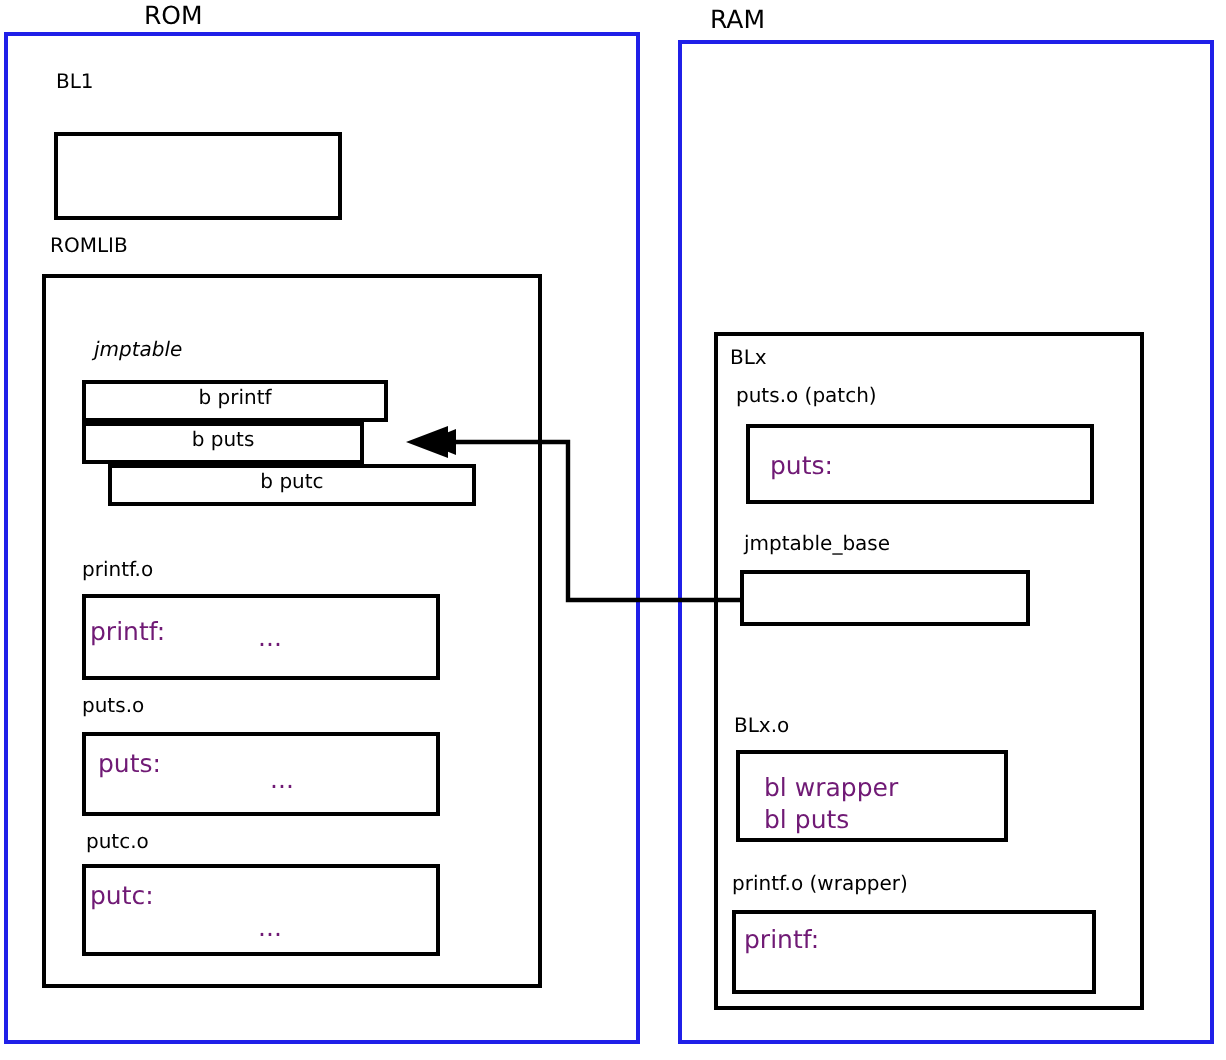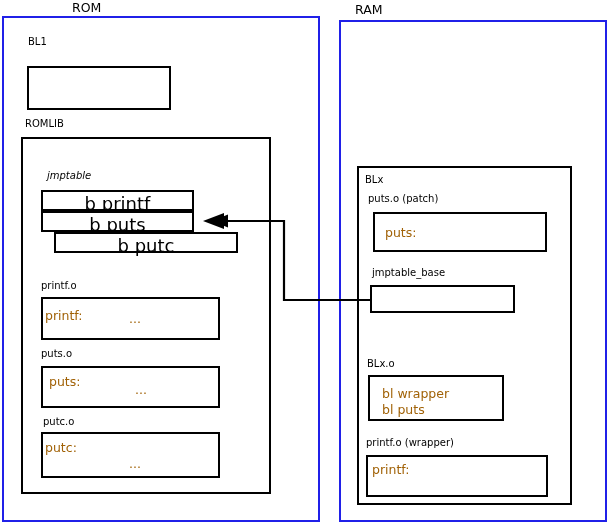--- a/index.html
+++ b/index.html
@@ -57,7 +57,7 @@
     background: #ffffff;
     box-sizing: border-box;
     text-align: center;
-    font-size: 18px;
+    font-size: 10px;
     color: #000000;
     line-height: 1;
   }

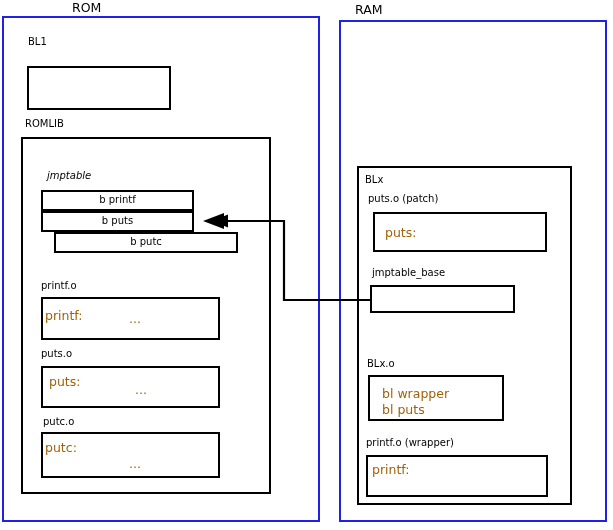--- a/index.html
+++ b/index.html
@@ -95,7 +95,7 @@
   <div class="jt-row" style="left:41px; top:190px; width:153px; height:21px;">
     <span>b printf</span>
   </div>
-  <div class="jt-row" style="left:41px; top:211px; width:153px; height:21px;">
+  <div class="jt-row" style="left:41px; top:211px; width:141px; height:21px;">
     <span>b puts</span>
   </div>
   <div class="jt-row" style="left:54px; top:232px; width:184px; height:21px;">

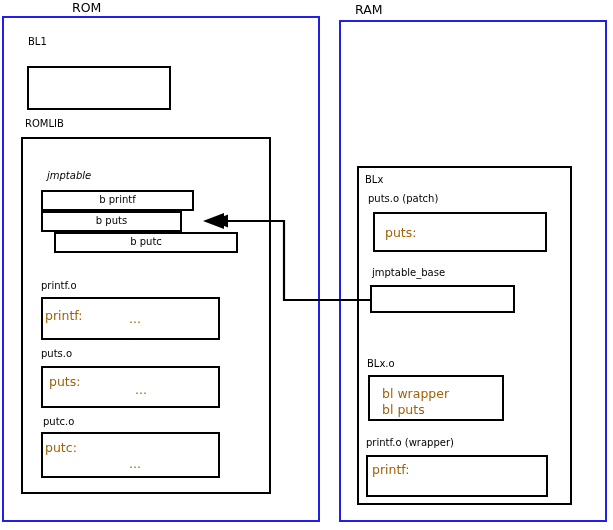--- a/index.html
+++ b/index.html
@@ -47,7 +47,7 @@
   .box-txt {
     position: absolute;
     font-size: 12.5px;
-    color: #a16207;
+    color: #701a75;
     white-space: nowrap;
     line-height: 1;
   }

